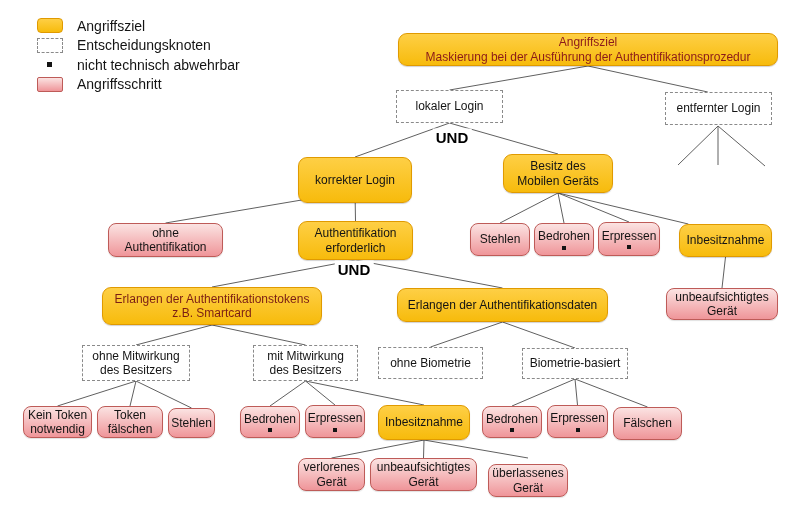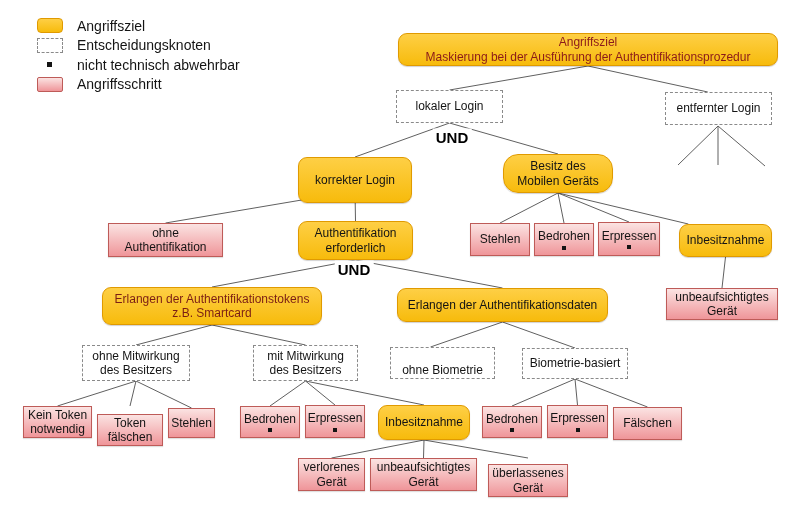--- a/index.html
+++ b/index.html
@@ -113,7 +113,7 @@
       <div class="node goal" style="left: 298px; top: 157px; width: 114px; height: 46px;">
         <div>korrekter Login</div>
       </div>
-      <div class="node goal" style="left: 503px; top: 154px; width: 110px; height: 39px; border-radius: 15px;">
+      <div class="node goal" style="left: 503px; top: 154px; width: 110px; height: 39px;">
         <div>Besitz des</div>
         <div>Mobilen Geräts</div>
       </div>

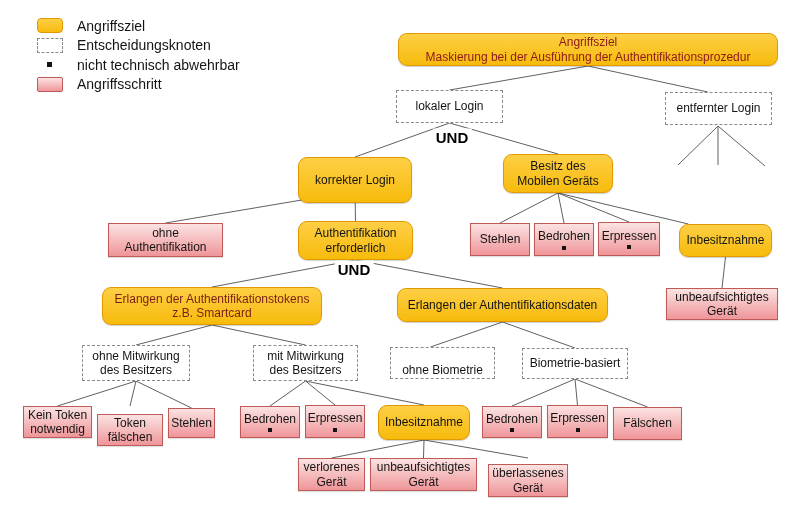--- a/index.html
+++ b/index.html
@@ -22,7 +22,7 @@
   }
   .step{
     background:linear-gradient(180deg,var(--step-fill-light) 0%,var(--step-fill) 100%);
-    border:1px solid var(--step-border);border-radius:0;
+    border:1px solid var(--step-border);border-radius:8px;
     box-shadow:0 1px 1px rgba(0,0,0,.12);
   }
   .decision{background:#fff;border:1.2px dashed var(--decision-border);}

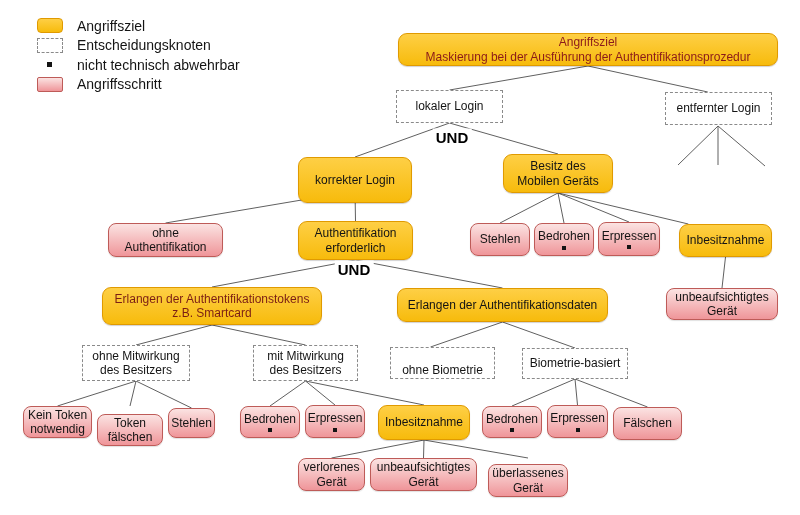--- a/index.html
+++ b/index.html
@@ -158,7 +158,7 @@
         <div>mit Mitwirkung</div>
         <div>des Besitzers</div>
       </div>
-      <div class="node decision" style="left: 390px; top: 347px; width: 105px; height: 32px; justify-content: flex-end;">
+      <div class="node decision" style="left: 378px; top: 347px; width: 105px; height: 32px;">
         <div>ohne Biometrie</div>
       </div>
       <div class="node decision" style="left: 522px; top: 348px; width: 106px; height: 31px;">

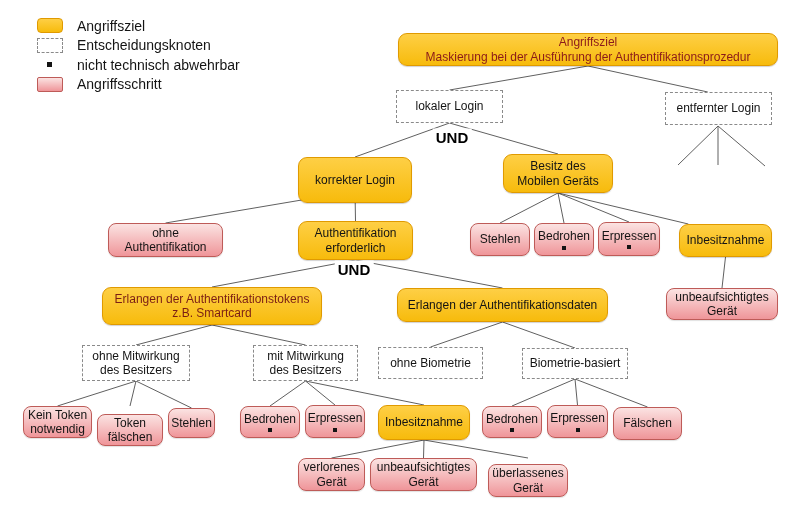--- a/index.html
+++ b/index.html
@@ -168,7 +168,7 @@
         <div>Kein Token</div>
         <div>notwendig</div>
       </div>
-      <div class="node step" style="left: 97px; top: 406px; width: 66px; height: 32px; margin-top: 8px;">
+      <div class="node step" style="left: 97px; top: 406px; width: 66px; height: 32px;">
         <div>Token</div>
         <div>fälschen</div>
       </div>

